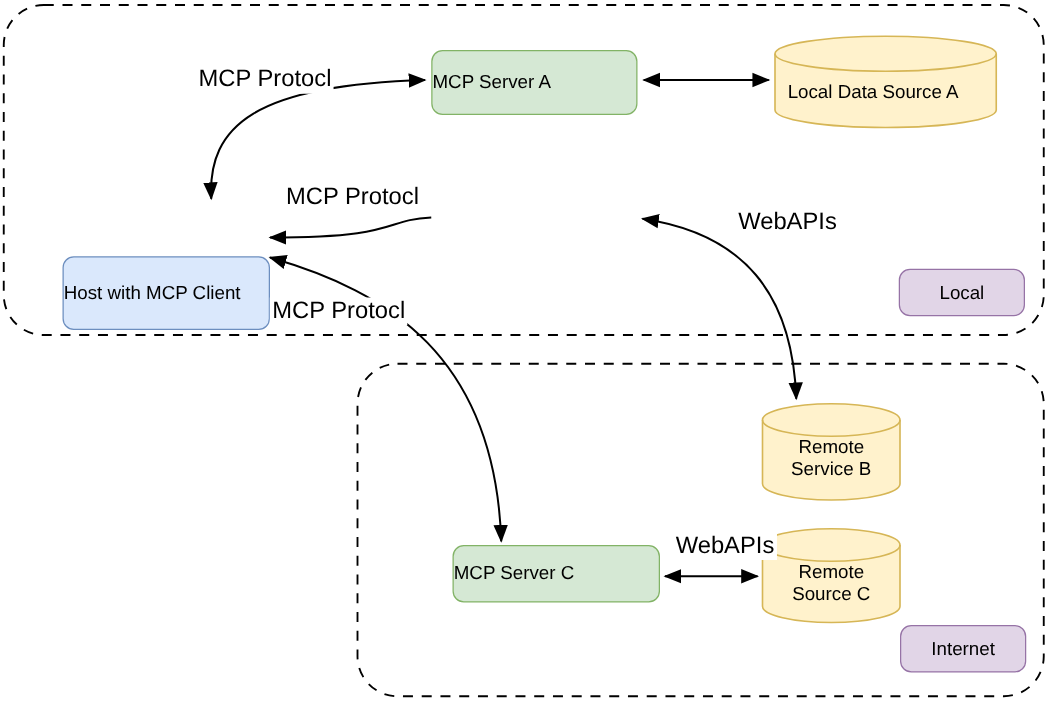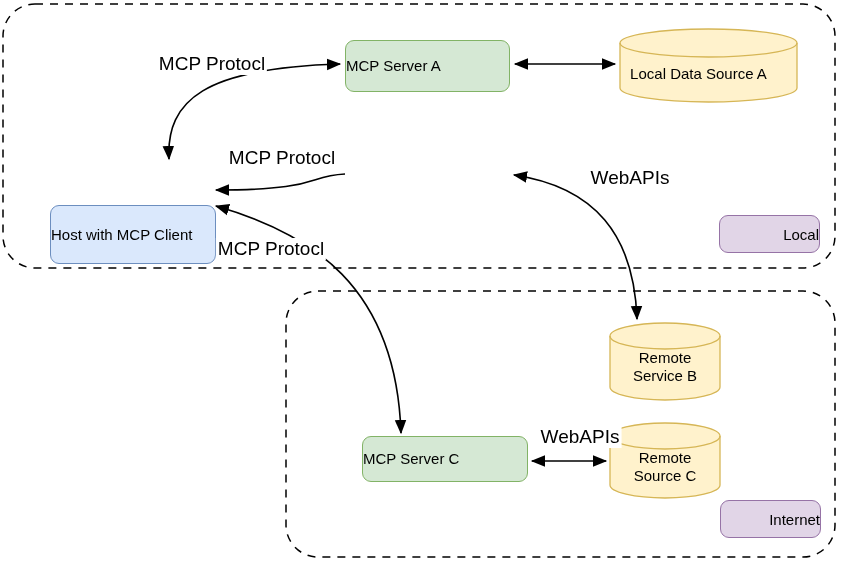--- a/index.html
+++ b/index.html
@@ -77,7 +77,7 @@
     position: absolute;
     display: flex;
     align-items: center;
-    justify-content: flex-end;
+    justify-content: center;
     font-size: 15px;
     background: var(--badge-fill);
     border: 1px solid var(--badge-stroke);

